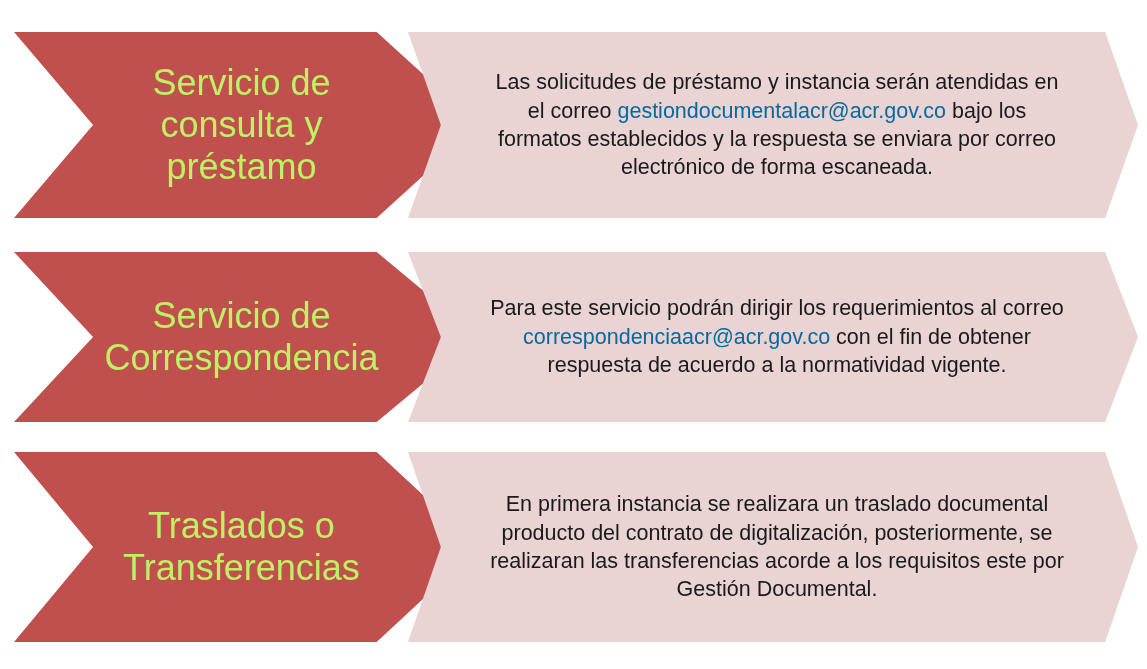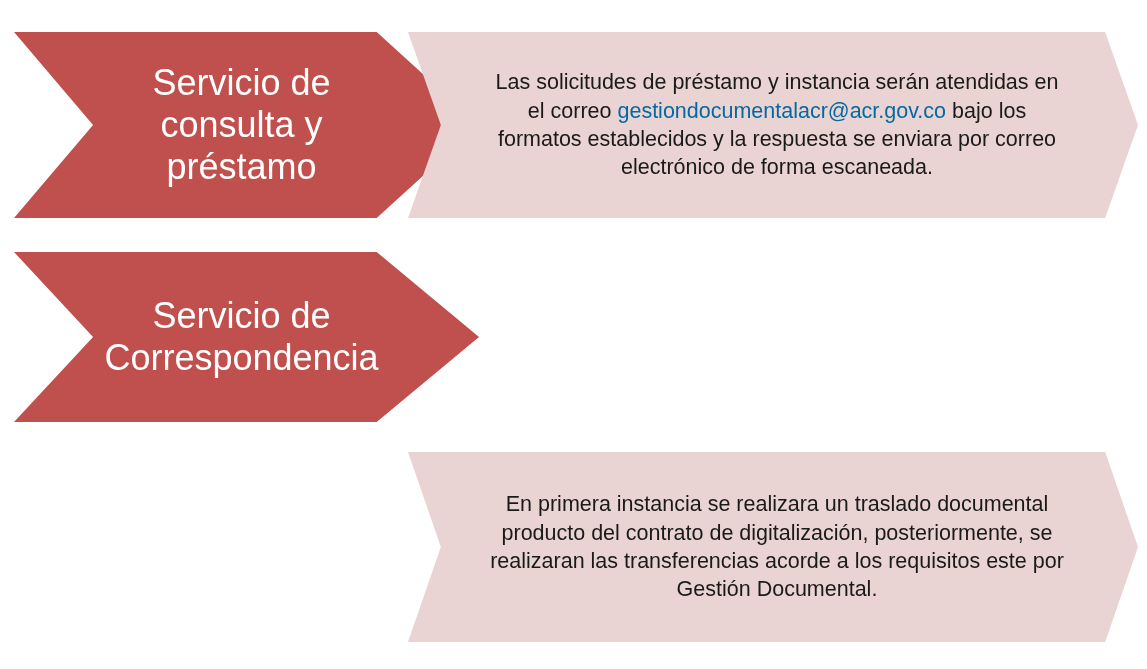--- a/index.html
+++ b/index.html
@@ -44,7 +44,7 @@
     justify-content: center;
   }
   .chevron-label .text {
-    color: #ffffff;
+    color: #bef264;
     font-size: 36px;
     line-height: 1.17;
     text-align: center;

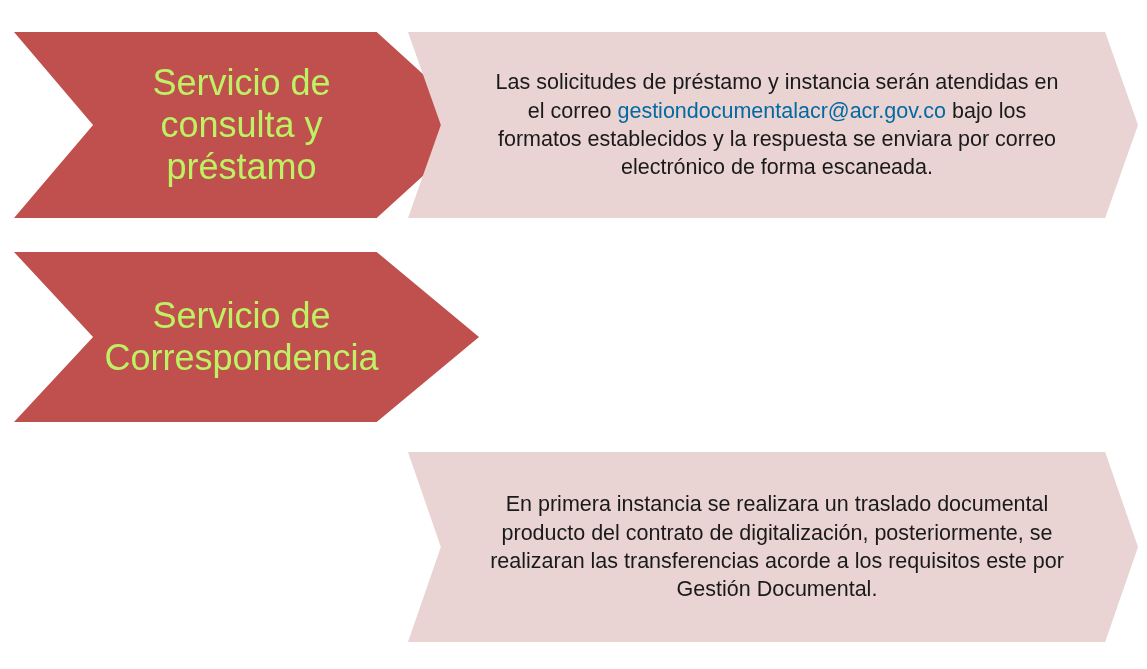--- a/index.html
+++ b/index.html
@@ -100,6 +100,9 @@
       <div class="text">Servicio de
 Correspondencia</div>
     </div>
+    <div class="chevron-body">
+      <div class="para"><span>Para este servicio podrán dirigir los requerimientos al correo </span><span class="link">correspondenciaacr@acr.gov.co</span><span> con el fin de obtener respuesta de acuerdo a la normatividad vigente.</span></div>
+    </div>
   </div>
 
   <div class="row row-3">

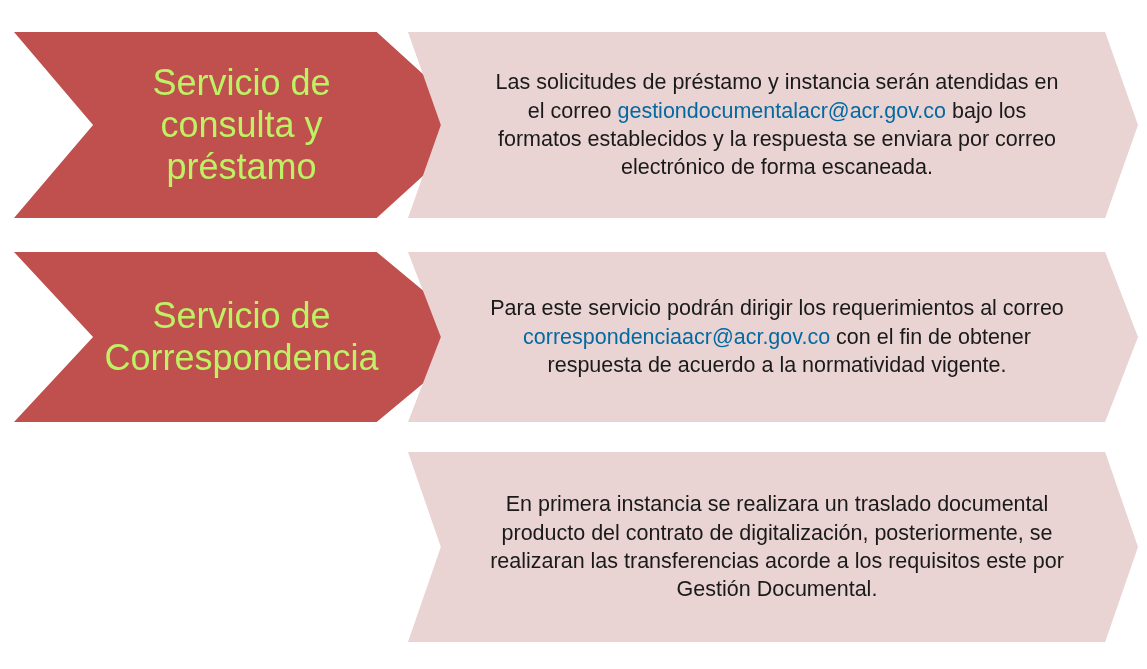--- a/index.html
+++ b/index.html
@@ -106,6 +106,10 @@
   </div>
 
   <div class="row row-3">
+    <div class="chevron-label">
+      <div class="text">Traslados o
+Transferencias</div>
+    </div>
     <div class="chevron-body">
       <div class="para"><span>En primera instancia se realizara un traslado documental producto del contrato de digitalización, posteriormente,  se realizaran las transferencias acorde a los requisitos este por Gestión Documental.</span><span class="link"></span><span></span></div>
     </div>

